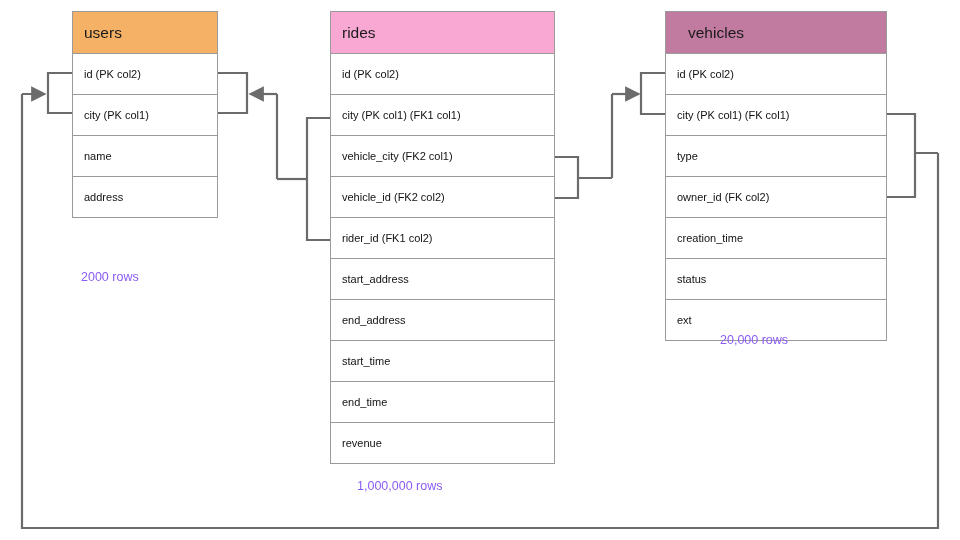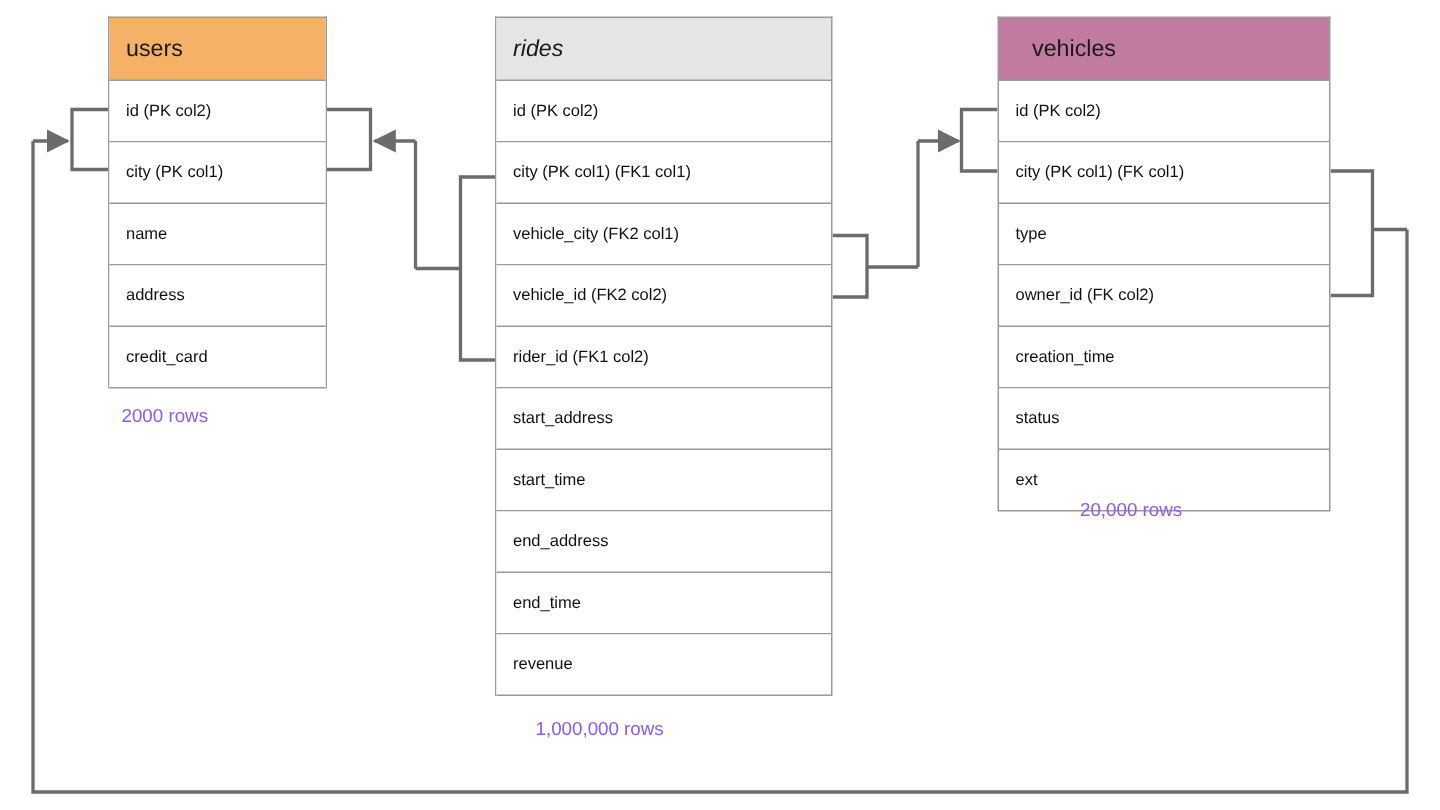--- a/index.html
+++ b/index.html
@@ -139,7 +139,7 @@
   <div class="row-count" id="rowcount-users">2000 rows</div>
 
   <div class="entity" id="entity-rides">
-    <div class="entity-header" style="background: #e5e5e5; font-style: italic;">rides</div>
+    <div class="entity-header" style="background: #f9a8d4;">rides</div>
     <div class="entity-field">id (PK col2)</div>
     <div class="entity-field">city (PK col1) (FK1 col1)</div>
     <div class="entity-field">vehicle_city (FK2 col1)</div>

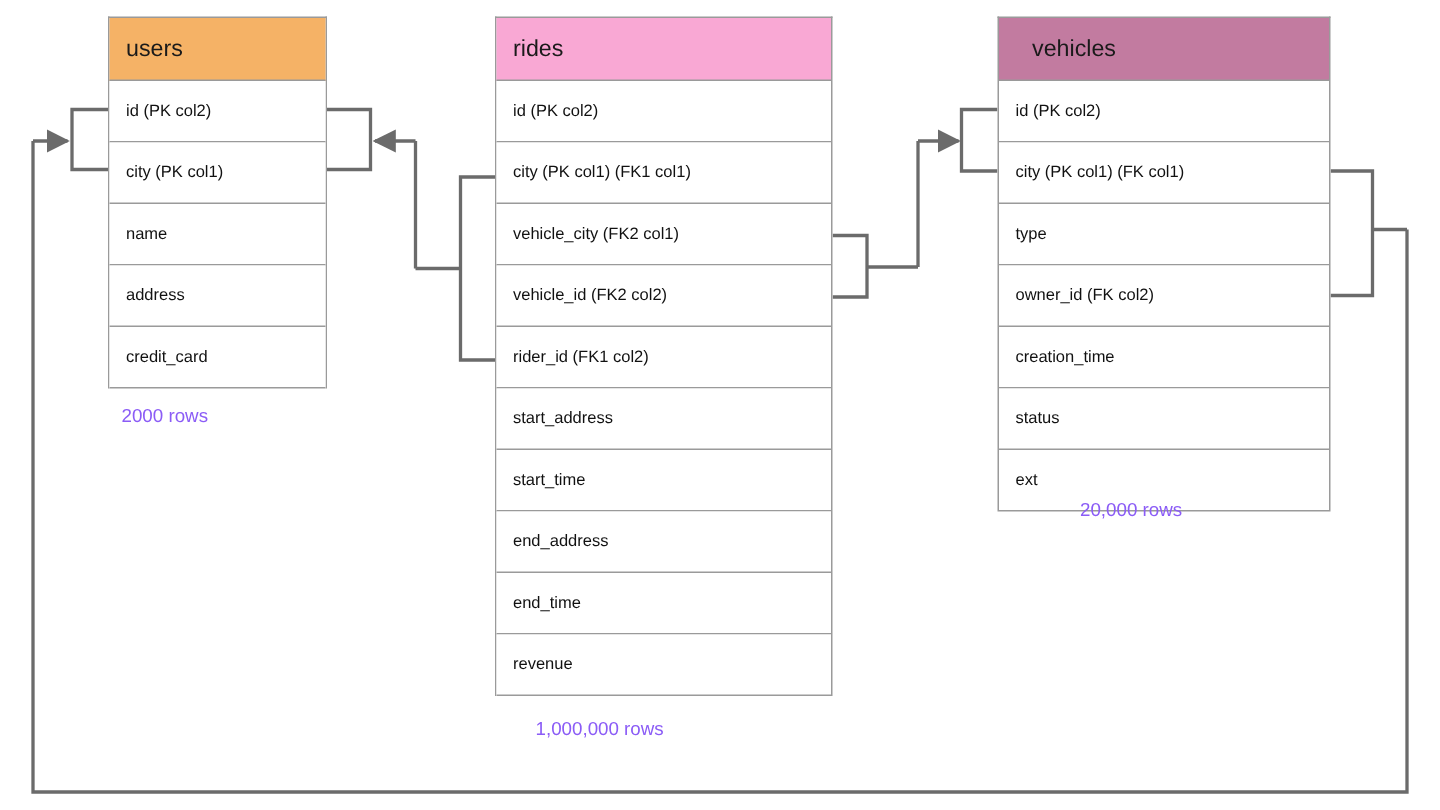--- a/index.html
+++ b/index.html
@@ -134,7 +134,6 @@
     <div class="entity-field">city (PK col1)</div>
     <div class="entity-field">name</div>
     <div class="entity-field">address</div>
-    <div class="entity-field" style="border-bottom: 1px solid rgb(154, 154, 154);">credit_card</div>
   </div>
   <div class="row-count" id="rowcount-users">2000 rows</div>
 

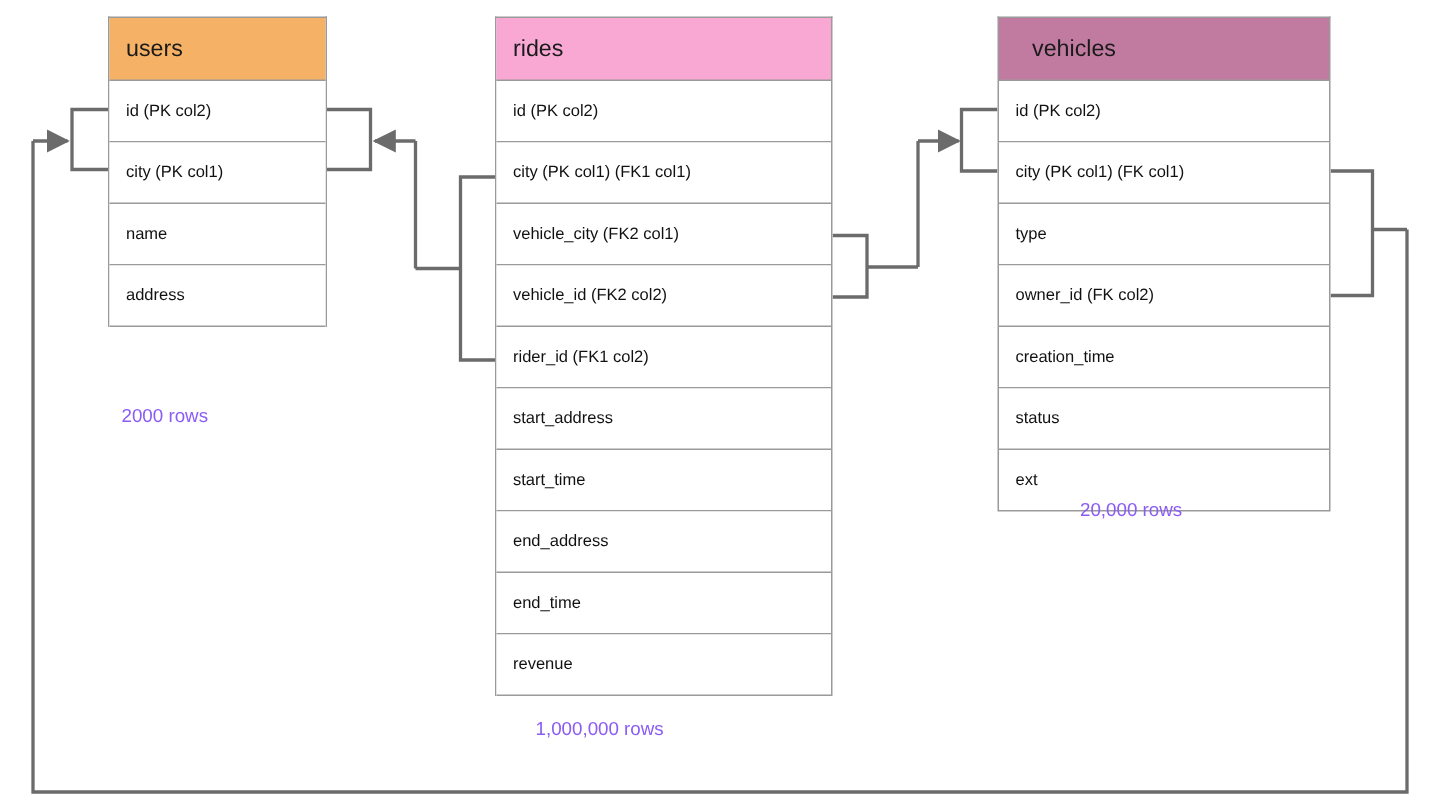--- a/index.html
+++ b/index.html
@@ -145,8 +145,8 @@
     <div class="entity-field">vehicle_id (FK2 col2)</div>
     <div class="entity-field">rider_id (FK1 col2)</div>
     <div class="entity-field">start_address</div>
+    <div class="entity-field">end_address</div>
     <div class="entity-field">start_time</div>
-    <div class="entity-field">end_address</div>
     <div class="entity-field">end_time</div>
     <div class="entity-field" style="border-bottom: 1px solid rgb(154, 154, 154);">revenue</div>
   </div>

